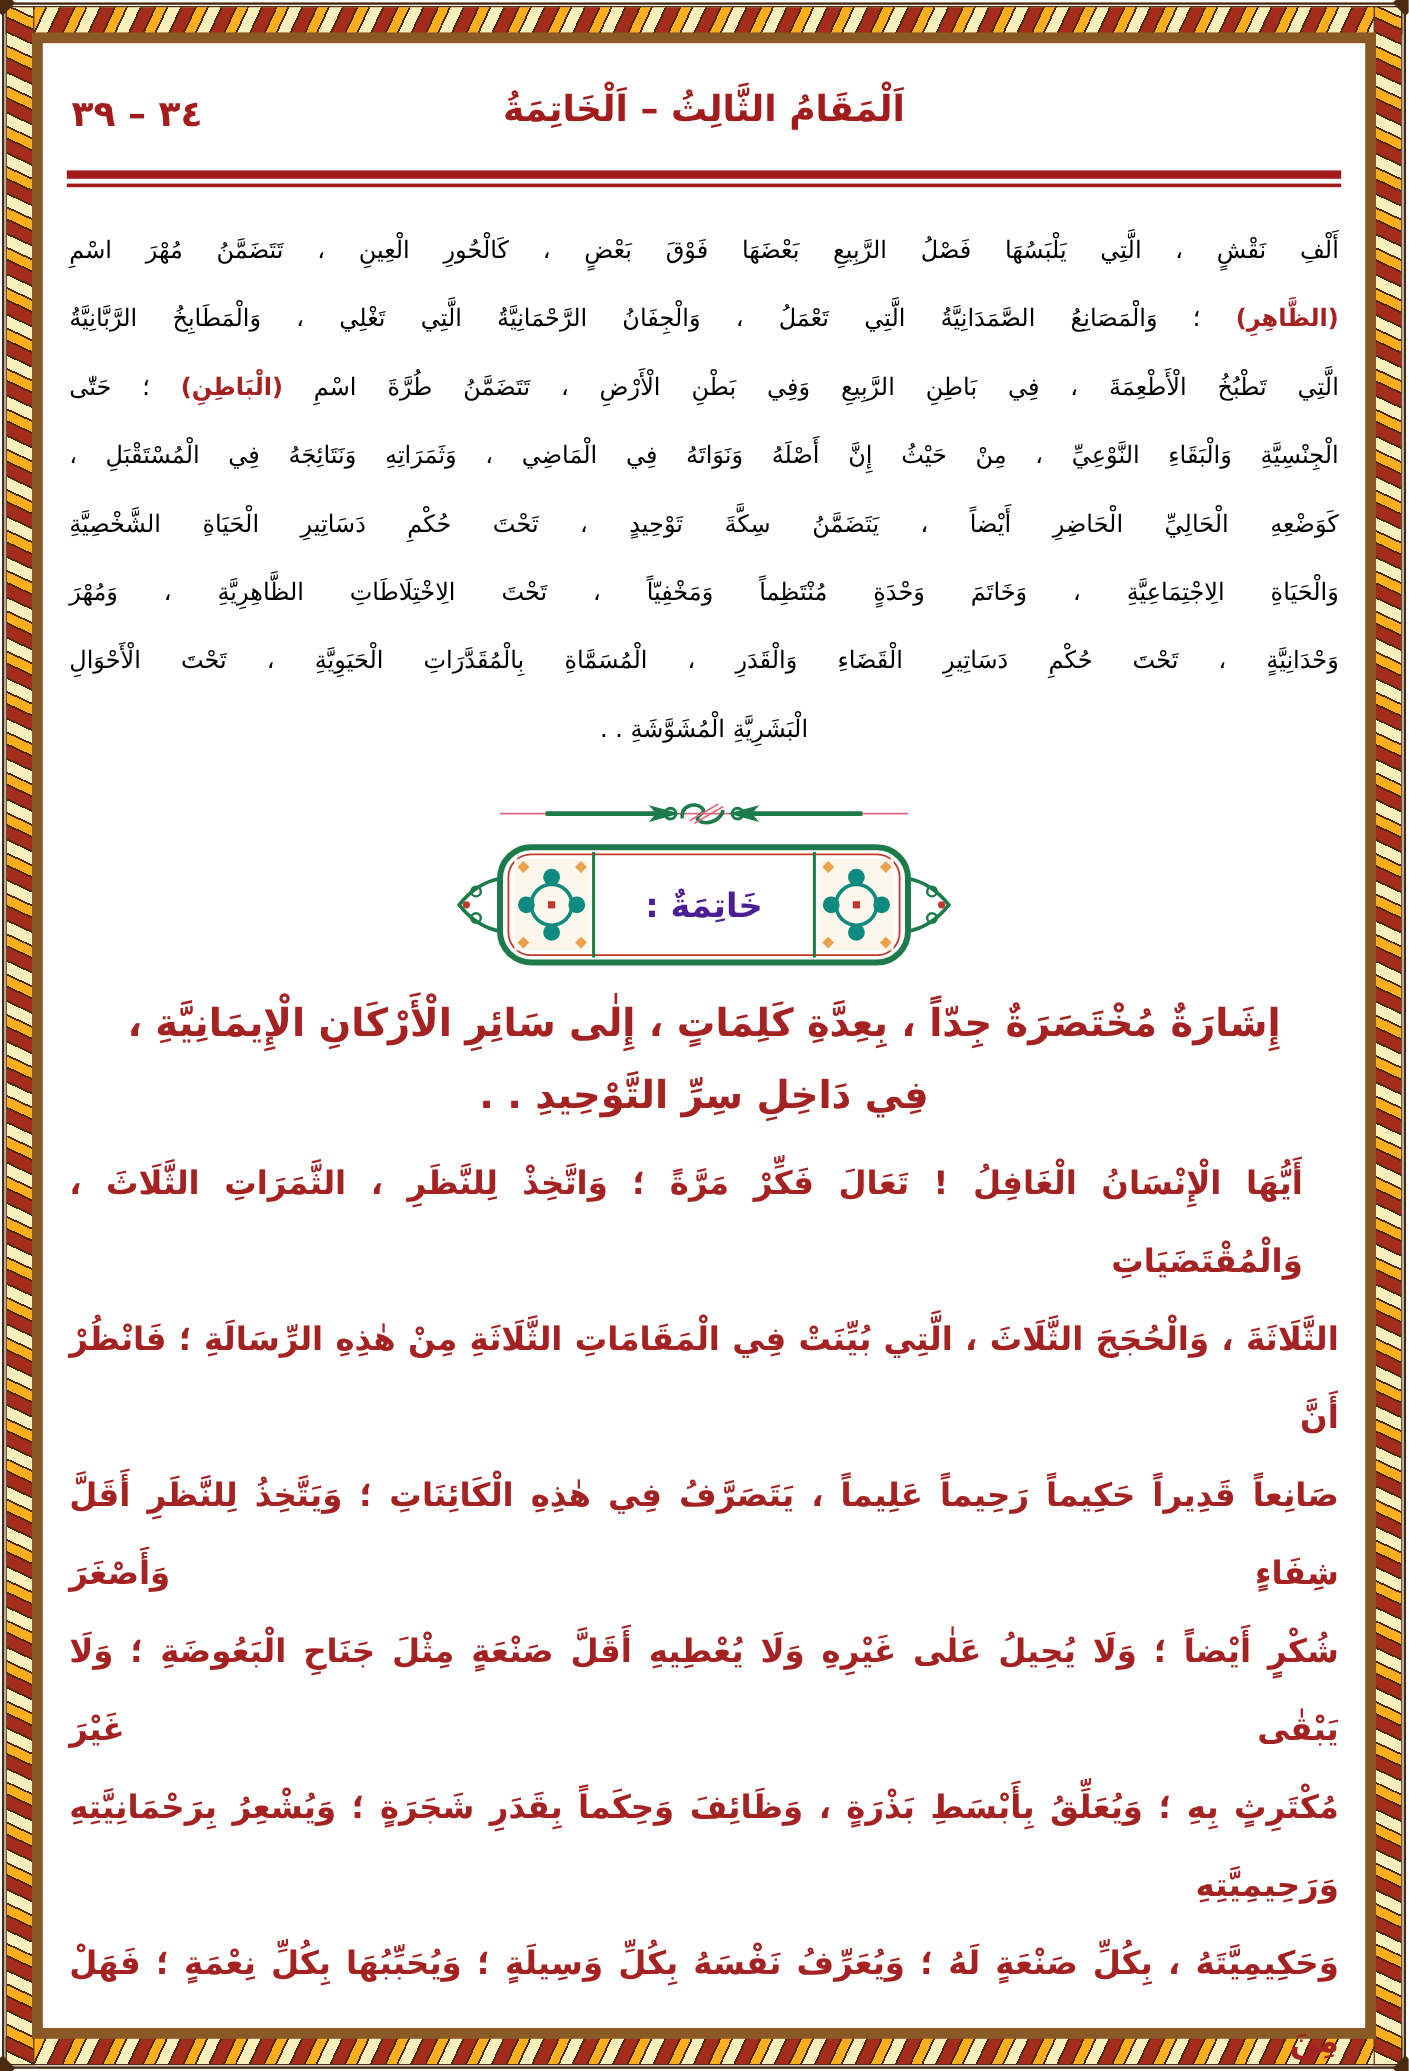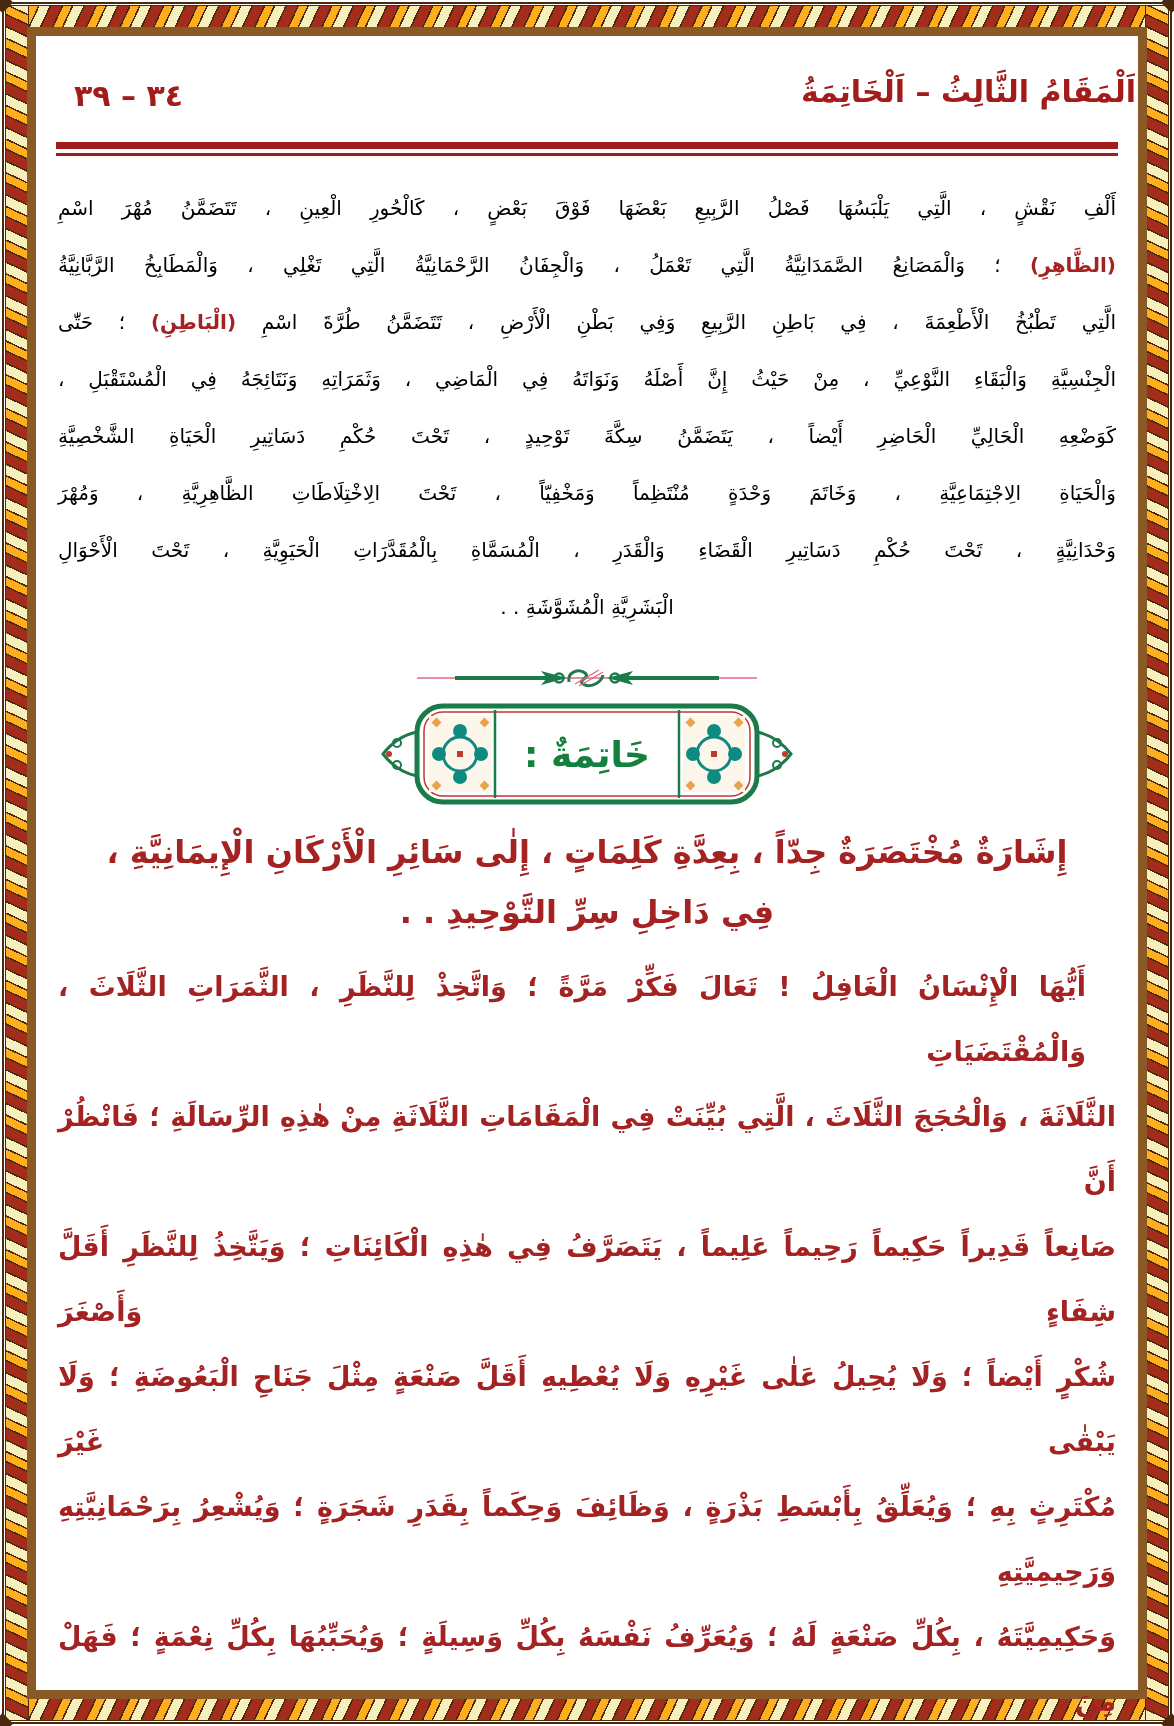--- a/index.html
+++ b/index.html
@@ -28,7 +28,7 @@
   
   .content{position:absolute; left:38px; right:38px; top:36px; bottom:36px; direction:rtl;}
   .header{position:relative; height:66px; margin-top:32px;}
-  .pages{position:absolute; left:36px; top:10px; font-size:30px; font-weight:bold; color:#a21c1c; letter-spacing:2px;}
+  .pages{position:absolute; left:22px; top:10px; font-size:30px; font-weight:bold; color:#a21c1c; letter-spacing:2px;}
   .title{text-align:right; font-size:30px; font-weight:bold; color:#a21c1c; padding-top:6px;}
   .rule-thick{height:7px; background:#a21c1c; margin:8px 18px 0;}
   .rule-thin{height:3px; background:#a21c1c; margin:4px 18px 0;}

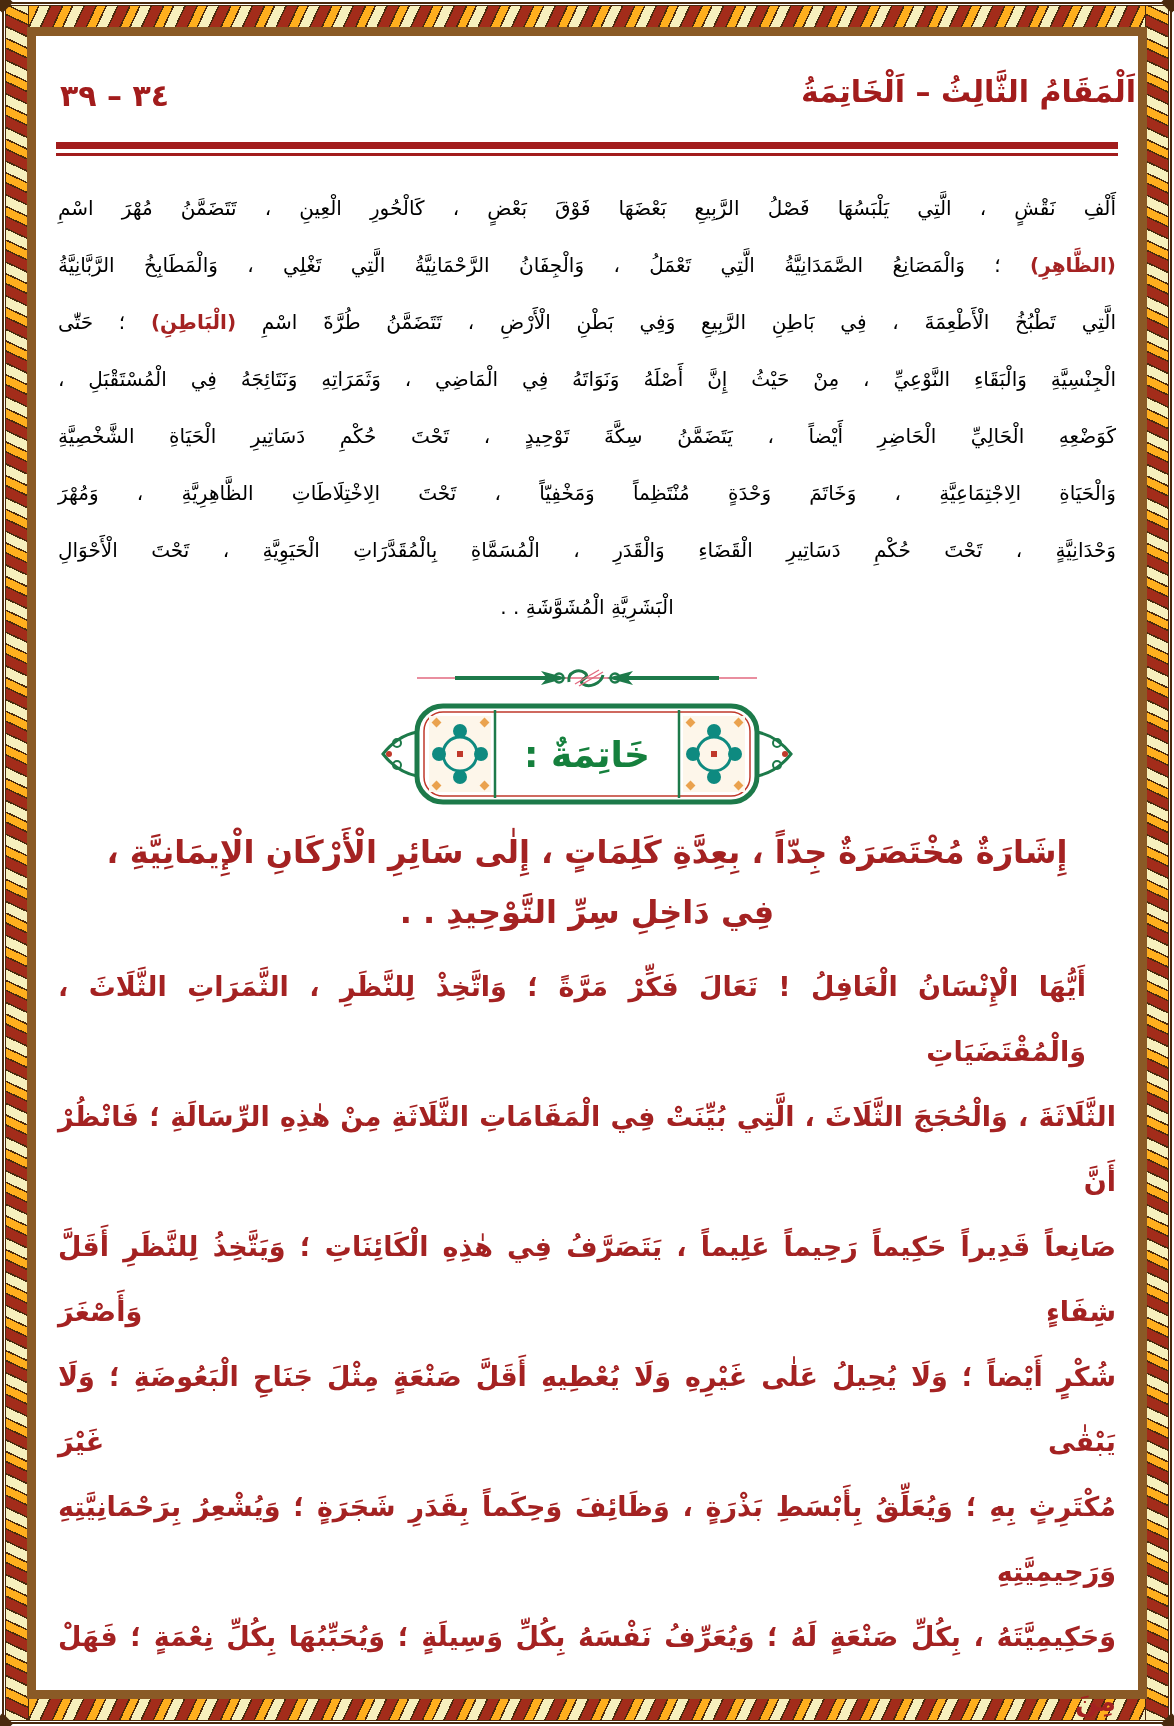--- a/index.html
+++ b/index.html
@@ -29,7 +29,7 @@
   .content{position:absolute; left:38px; right:38px; top:36px; bottom:36px; direction:rtl;}
   .header{position:relative; height:66px; margin-top:32px;}
   .pages{position:absolute; left:22px; top:10px; font-size:30px; font-weight:bold; color:#a21c1c; letter-spacing:2px;}
-  .title{text-align:right; font-size:30px; font-weight:bold; color:#a21c1c; padding-top:6px;}
+  .title{text-align:center; font-size:30px; font-weight:bold; color:#a21c1c; padding-top:6px;}
   .rule-thick{height:7px; background:#a21c1c; margin:8px 18px 0;}
   .rule-thin{height:3px; background:#a21c1c; margin:4px 18px 0;}
 

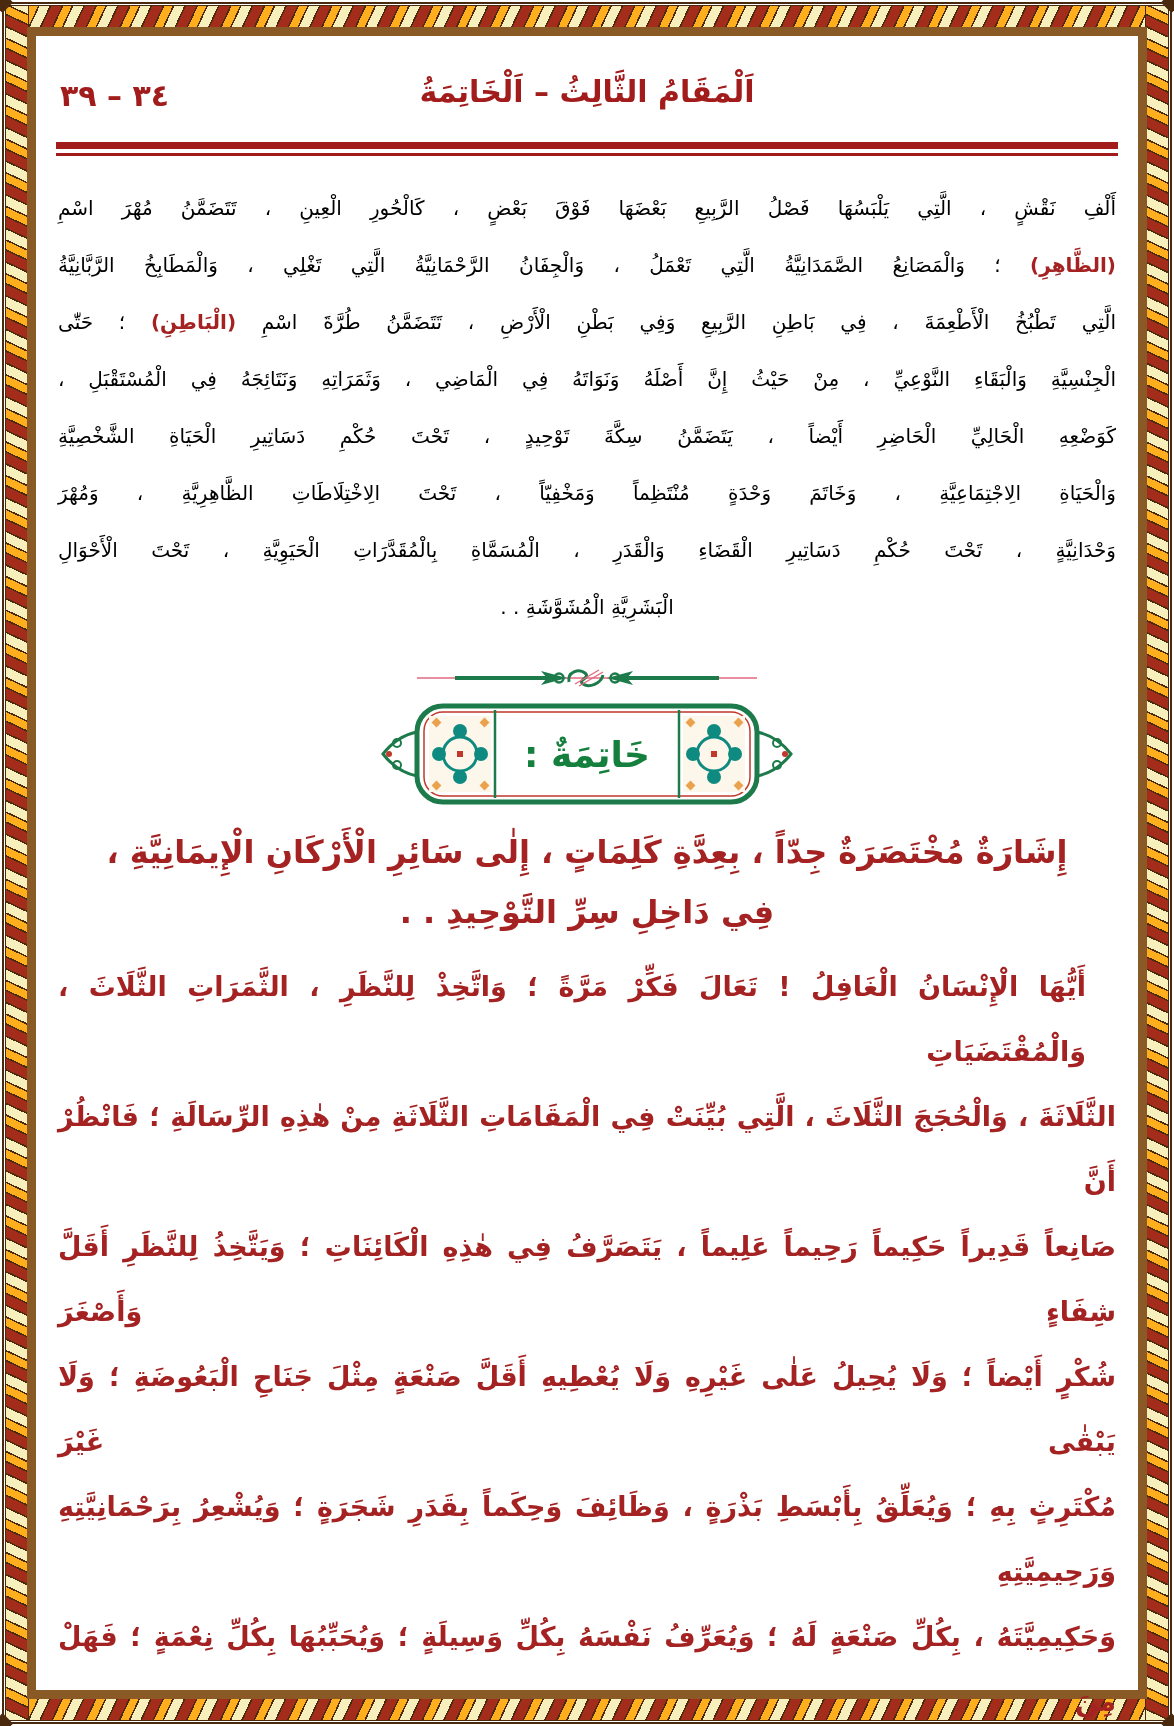--- a/index.html
+++ b/index.html
@@ -41,7 +41,7 @@
   .divider-wrap{width:340px; height:32px; margin:26px auto 0;}
   .cartouche-wrap{position:relative; width:420px; height:104px; margin:8px auto 0;}
   .khatima{position:absolute; inset:0; display:flex; align-items:center; justify-content:center;
-    font-size:36px; font-weight:bold; color:#15803d;}
+    font-size:28px; font-weight:bold; color:#4c1d95;}
 
   .intro{text-align:center; font-size:32px; font-weight:bold; color:#a42222; line-height:60px; margin-top:16px;}
 

